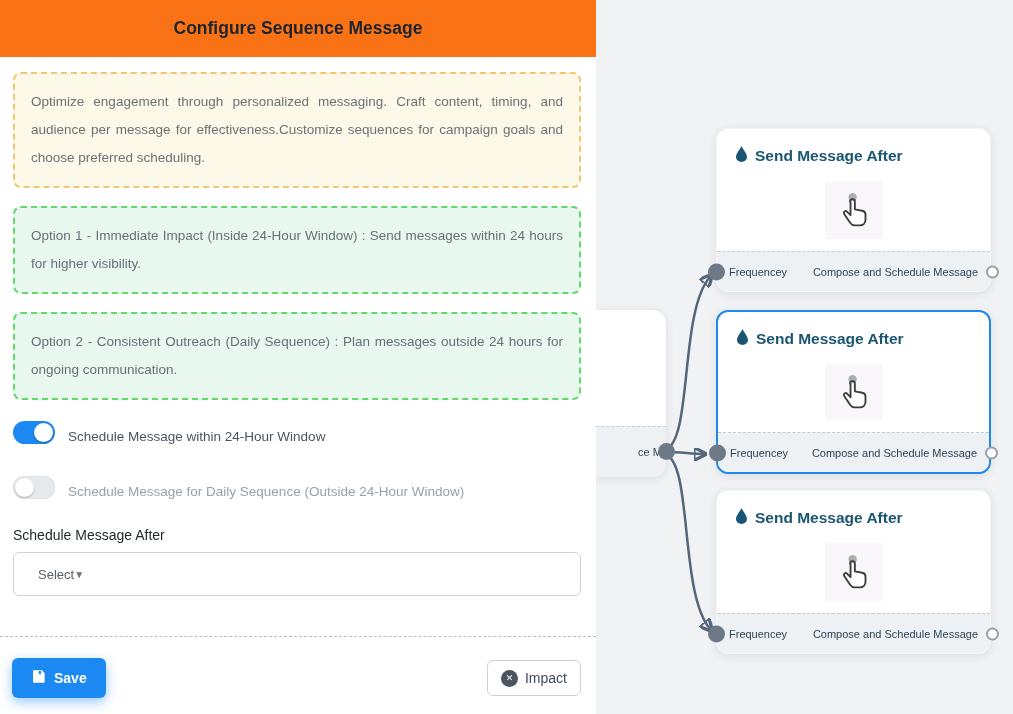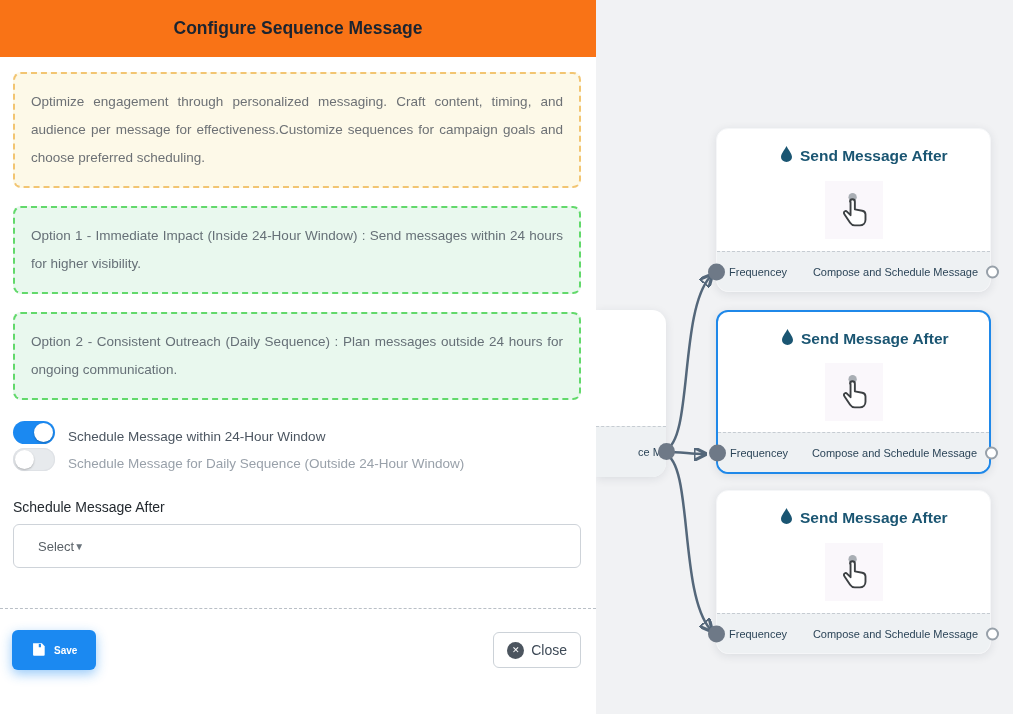--- a/index.html
+++ b/index.html
@@ -23,7 +23,7 @@
   }
   .node.selected { border:2px solid var(--node-selected,#1f88e9); }
   .node-header { height:39px; padding:14px 18px 0; display:flex; align-items:center; gap:7px;
-    color:var(--node-title,#1a5572); font-weight:bold; font-size:15.5px;margin-left:45px; }
+    color:var(--node-title,#1a5572); font-weight:bold; font-size:15.5px; }
   .node-body { flex:1; display:flex; align-items:center; justify-content:center; }
   .hand-wrap { width:58px; height:58px; background:#faf7fb; display:flex; align-items:center; justify-content:center; }
   .node-footer { height:40px; background:#eef1f3; border-top:1px dashed #c6ccd2;

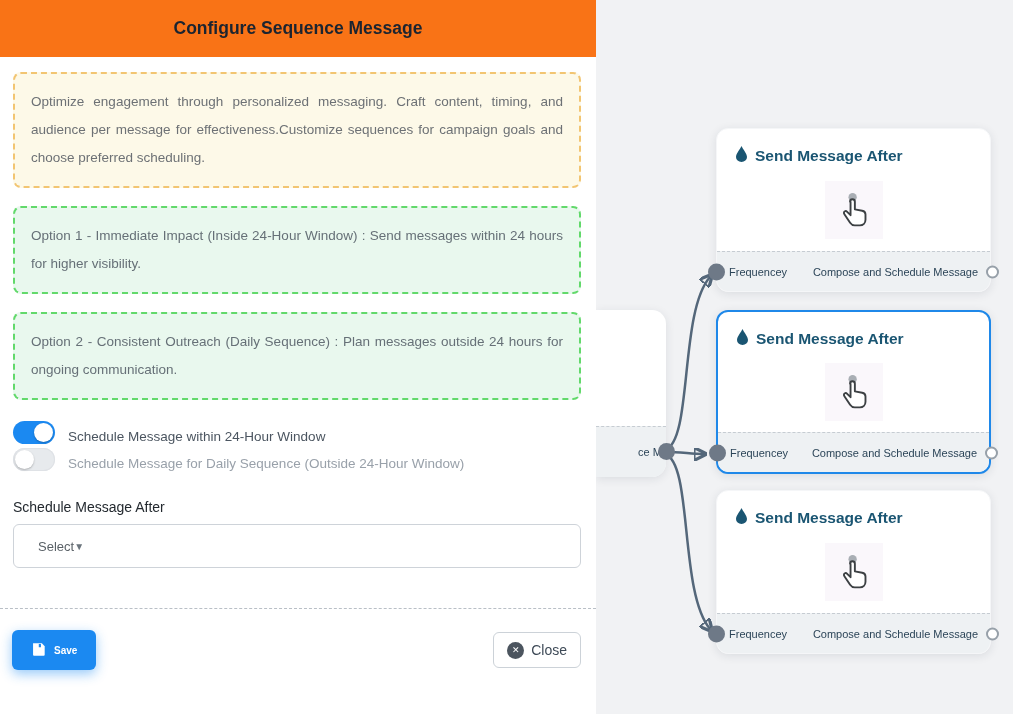--- a/index.html
+++ b/index.html
@@ -57,7 +57,7 @@
     margin-top:18px; color:#667077; }
 
   .toggle-row { display:flex; align-items:flex-end; gap:13px; margin-top:21px; }
-  .toggle-row + .toggle-row { margin-top:4px; }
+  .toggle-row + .toggle-row { margin-top:32px; }
   .switch { width:42px; height:23px; border-radius:12px; position:relative; cursor:pointer; flex:0 0 auto; }
   .switch.on { background:var(--accent,#1b89f1); }
   .switch.off { background:#e7eaed; box-shadow:inset 0 0 0 1px #dfe2e6; }

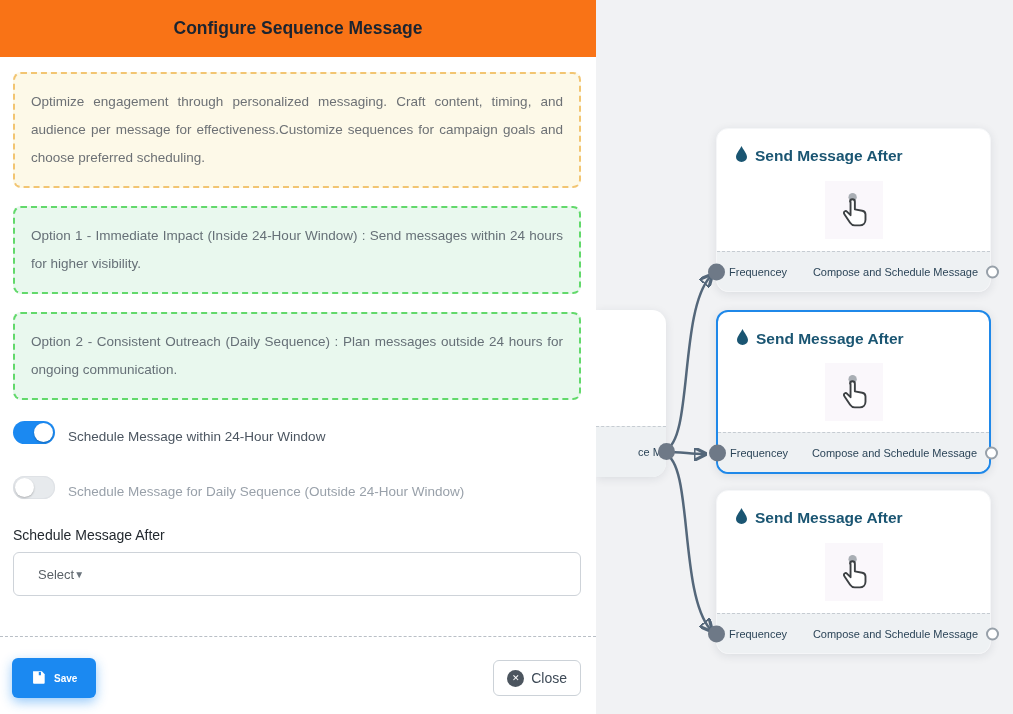--- a/index.html
+++ b/index.html
@@ -77,7 +77,7 @@
   .panel-sep { border-top:1px dashed #b9bfc6; margin-top:40px; }
   .panel-actions { display:flex; justify-content:space-between; align-items:center; padding:21px 15px 0 12px; }
   .save-btn { background:var(--accent,#1b89f1); color:#fff; border:none; border-radius:6px; height:40px;
-    padding:0 19px; font-size:10px; font-weight:bold; display:flex; align-items:center; gap:8px;
+    padding:0 19px; font-size:14px; font-weight:bold; display:flex; align-items:center; gap:8px;
     box-shadow:0 4px 12px rgba(27,137,241,.45); cursor:pointer; font-family:inherit; }
   .close-btn { background:#fff; color:#3e4a57; border:1px solid #ccd2d8; border-radius:6px; height:36px;
     padding:0 13px; font-size:14px; display:flex; align-items:center; gap:7px; cursor:pointer; font-family:inherit; }

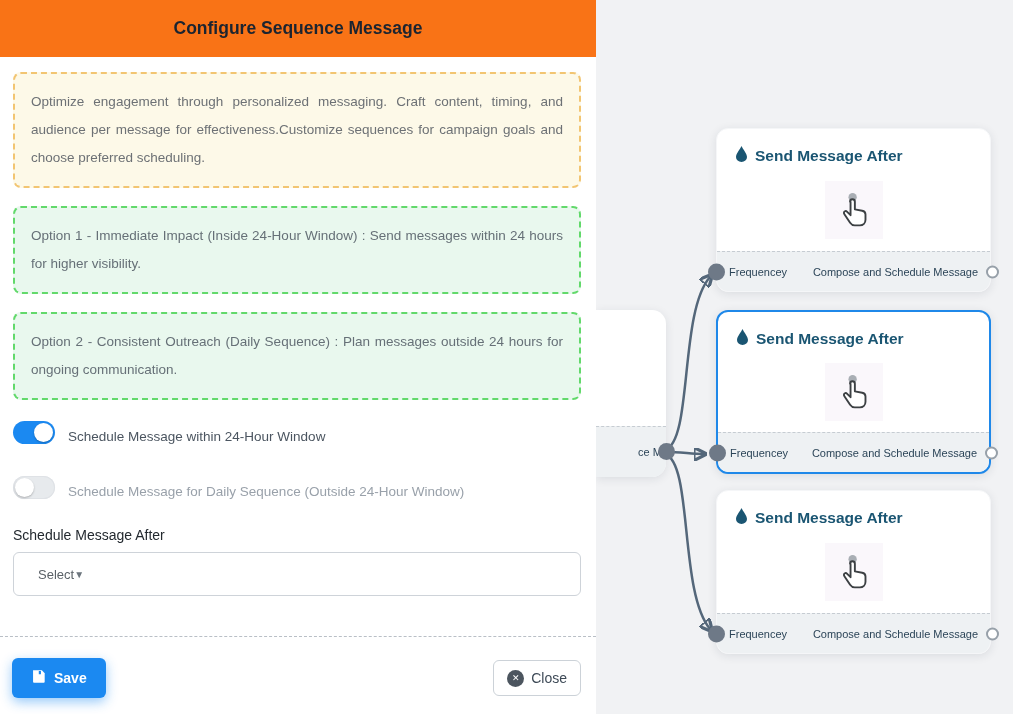--- a/index.html
+++ b/index.html
@@ -230,7 +230,7 @@
       <span class="close-x">
         <span>✕</span>
       </span>
-      <span>Close</span>
+      <span>Impact</span>
     </button>
   </div>
 </div>

